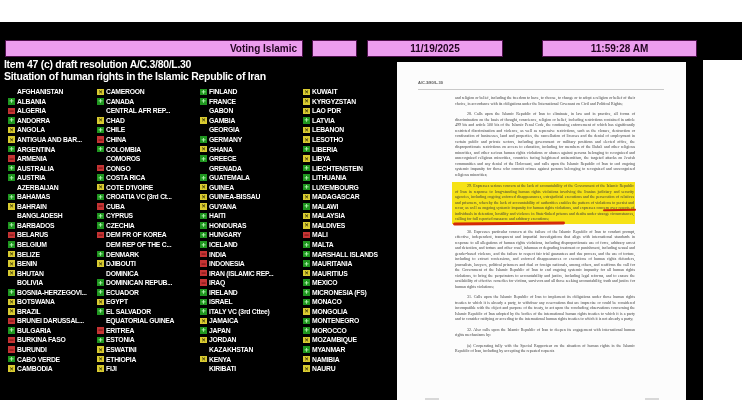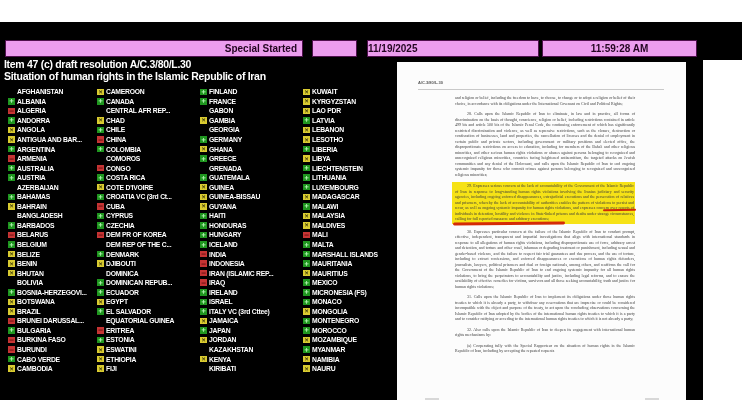--- a/index.html
+++ b/index.html
@@ -52,7 +52,7 @@
 <div class="black-ext"></div>
 
 <div class="pinkbox pb-status">
-  <span>Special Started</span>
+  <span>Voting Islamic</span>
 </div>
 <div class="pinkbox pb-empty"></div>
 <div class="pinkbox pb-date">

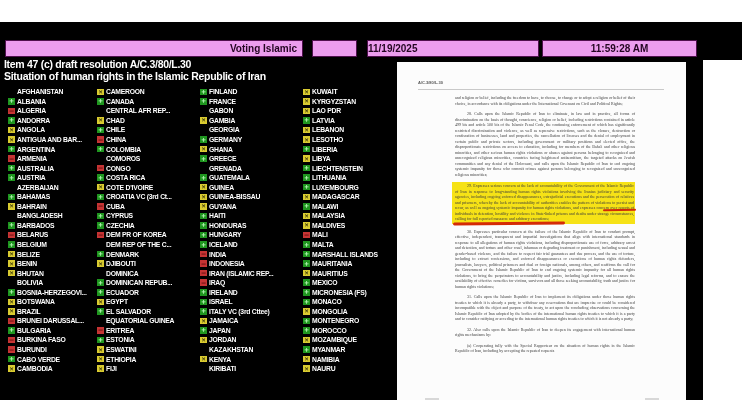--- a/index.html
+++ b/index.html
@@ -13,7 +13,7 @@
            display:flex;align-items:center;}
   .pb-status{left:5px;width:298px;justify-content:flex-end;padding-right:5px;}
   .pb-empty{left:312px;width:45px;}
-  .pb-date{left:367px;width:172px;}
+  .pb-date{left:367px;width:136px;justify-content:center;}
   .pb-time{left:542px;width:155px;justify-content:center;}
   
   .title-line{position:absolute;left:4px;color:#fff;font-weight:bold;font-size:10.5px;

